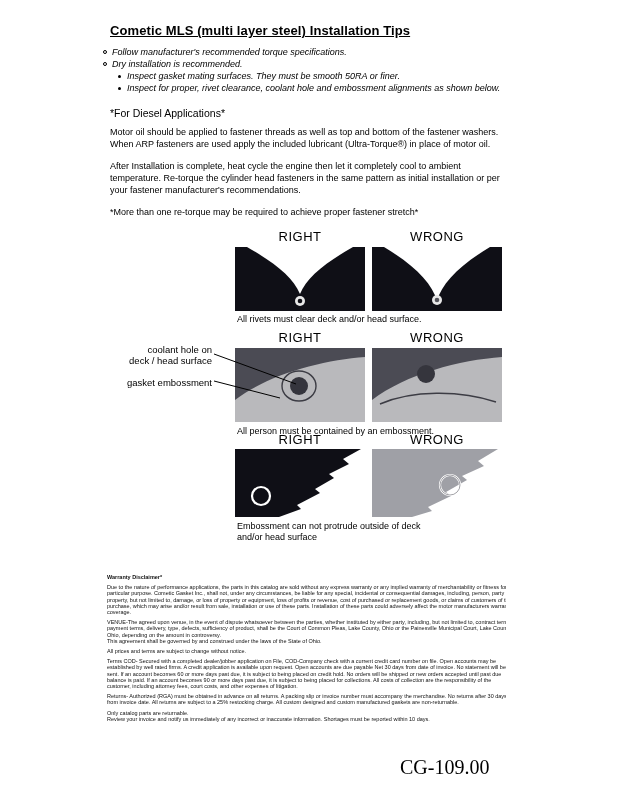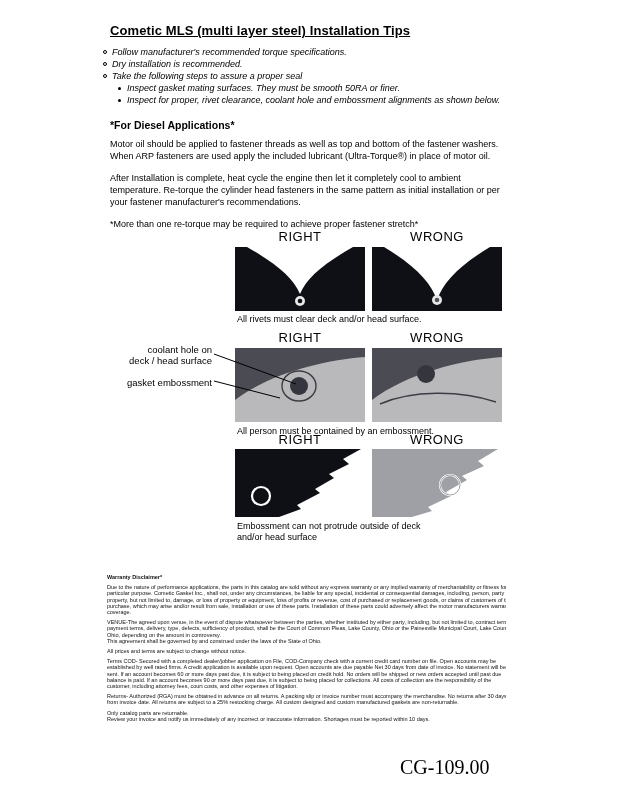--- a/index.html
+++ b/index.html
@@ -48,7 +48,6 @@
     <ul class="tips">
       <li><span class="ring-bullet"></span><span>Follow manufacturer's recommended torque specifications.</span></li>
       <li><span class="ring-bullet"></span><span>Dry installation is recommended.</span></li>
-      <li><span class="ring-bullet"></span><span>Take the following steps to assure a proper seal</span></li>
       <li class="sub"><span class="dot-bullet"></span><span>Inspect gasket mating surfaces.  They must be smooth 50RA or finer.</span></li>
       <li class="sub"><span class="dot-bullet"></span><span>Inspect for proper, rivet clearance, coolant hole and embossment alignments as shown below.</span></li>
     </ul>

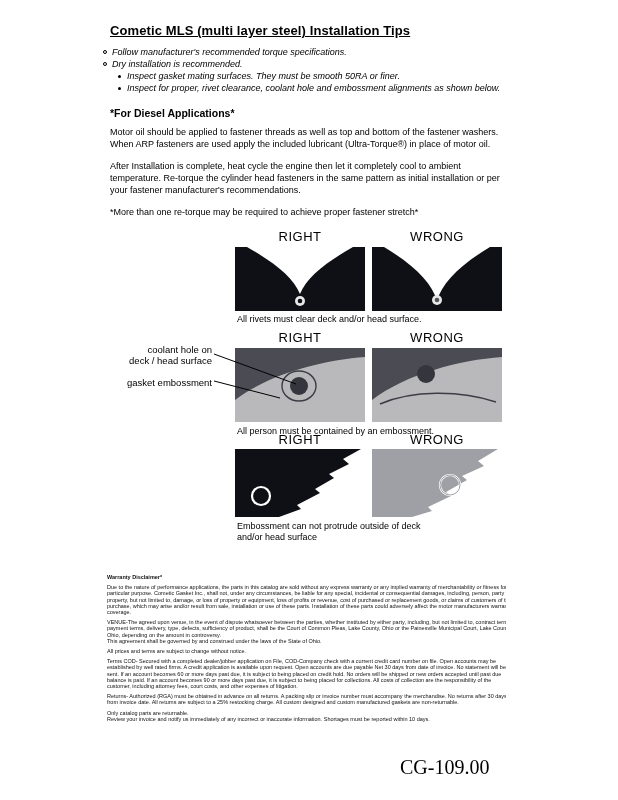--- a/index.html
+++ b/index.html
@@ -19,7 +19,7 @@
   .ring-bullet { position: absolute; left: -7px; top: 4px; width: 4px; height: 4px; border: 1px solid #000; border-radius: 50%; }
   ul.tips li.sub { padding-left: 17px; }
   .dot-bullet { position: absolute; left: 8px; top: 5px; width: 3px; height: 3px; background: #000; border-radius: 50%; }
-  .diesel-h { font-size: 10.5px; font-weight: 700; margin: 13px 0 7px; }
+  .diesel-h { font-size: 10.5px; font-weight: 400; margin: 13px 0 7px; }
   .para { margin-bottom: 10px; }
   .note { margin-top: 7px; }
 

